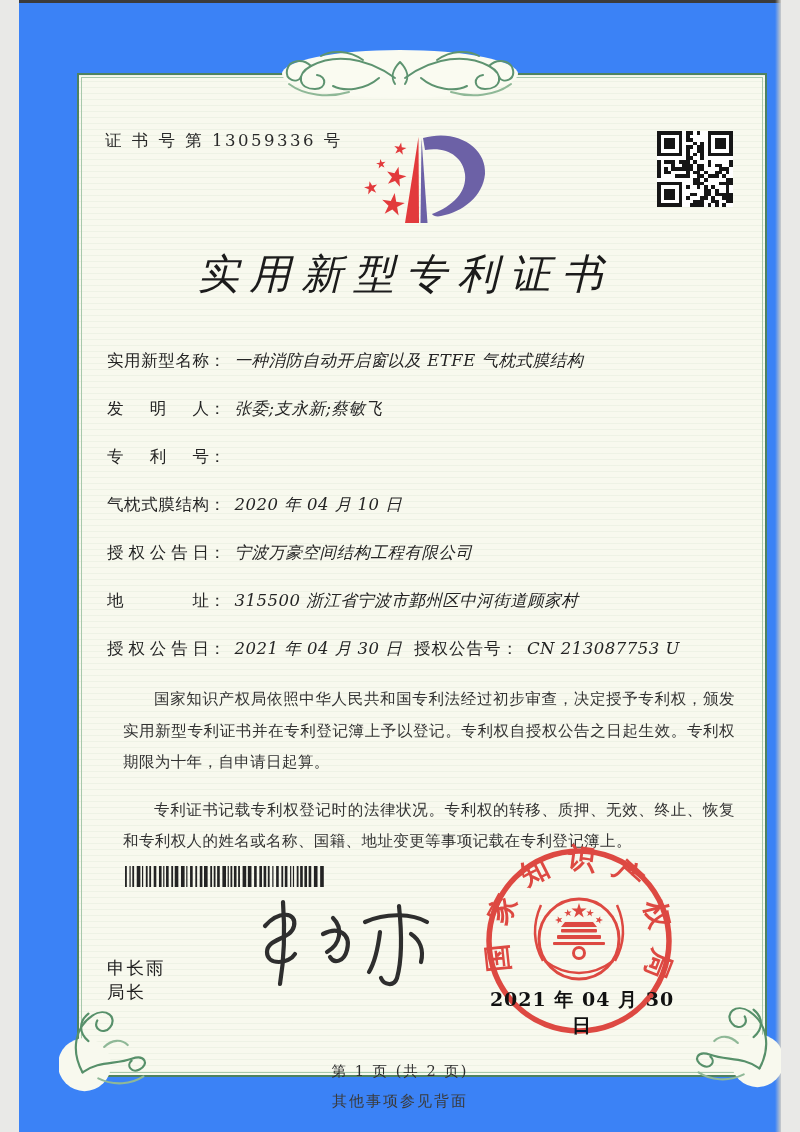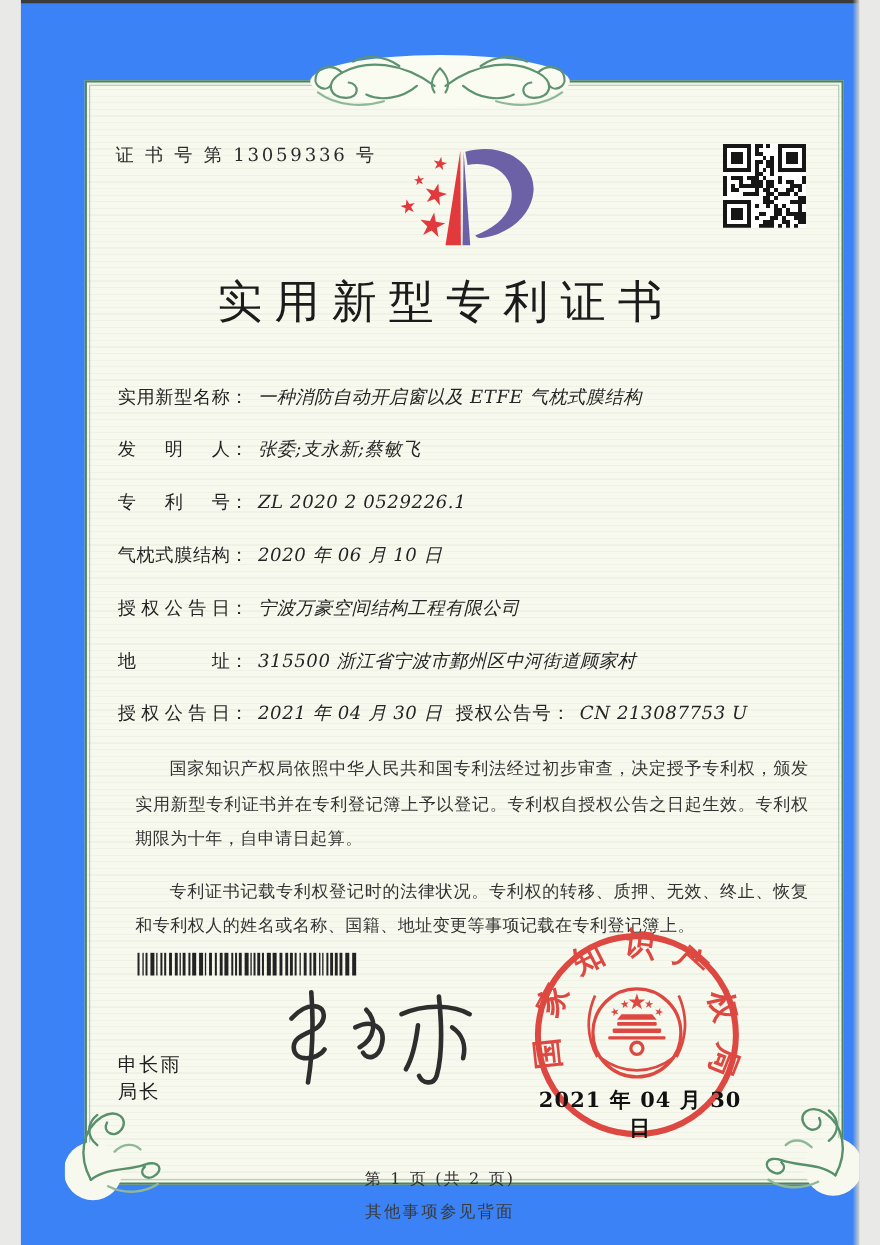--- a/index.html
+++ b/index.html
@@ -27,7 +27,7 @@
   .qr{position:absolute;left:638px;top:131px;width:76px;height:76px;}
   .title{
     position:absolute;left:0;right:0;top:247px;text-align:center;
-    font-size:41px;font-weight:500;letter-spacing:11px;text-indent:11px;color:#1b1b1b;
+    font-size:41px;font-weight:500;letter-spacing:11px;text-indent:11px;color:#1b1b1b;font-style:italic;
   }
   
   .fields{position:absolute;left:88px;top:350px;width:650px;font-size:16.5px;color:#242424;}

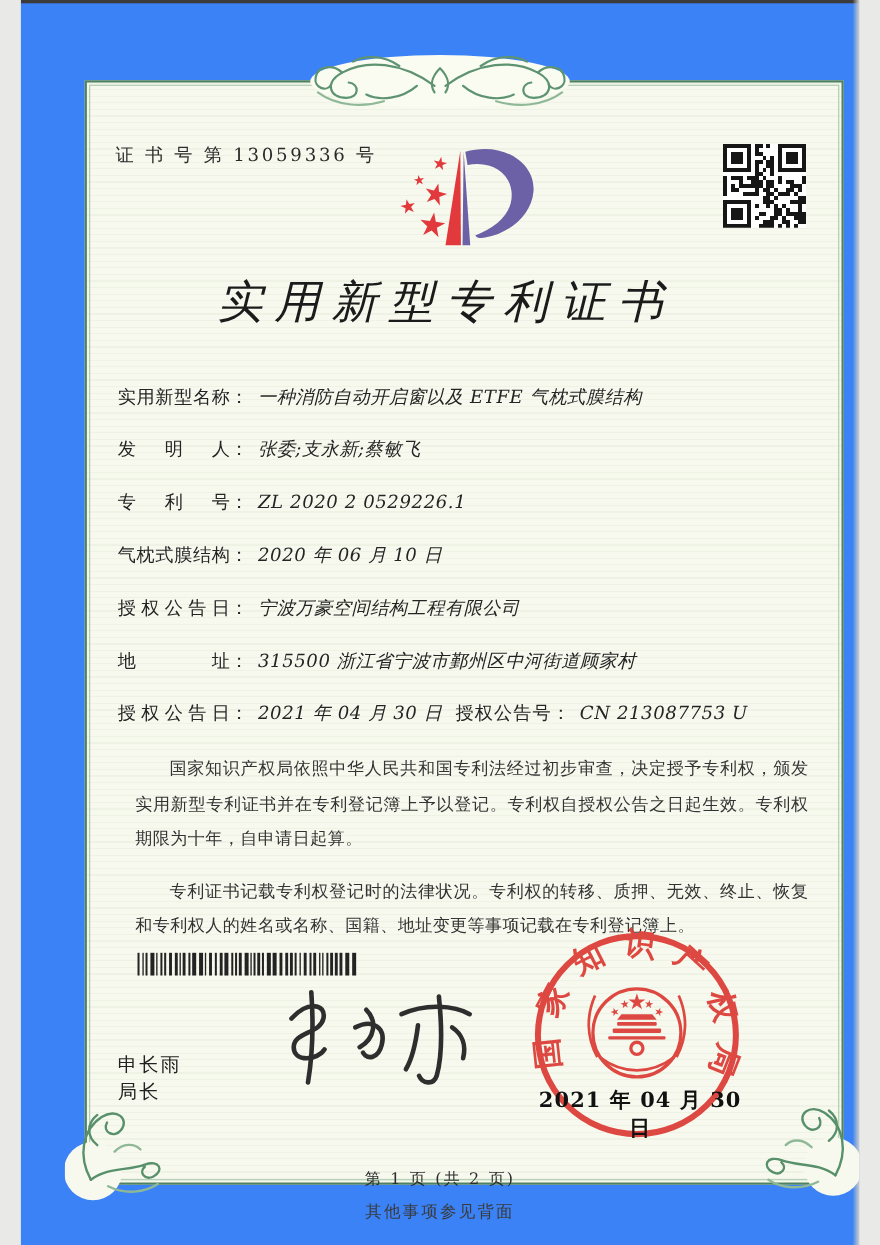--- a/index.html
+++ b/index.html
@@ -272,7 +272,6 @@
     <div class="field-row">
       <span class="f-label">专利号</span>
         <span class="f-colon">：</span>
-      <span class="f-value">ZL 2020 2 0529226.1</span>
     </div>
     <div class="field-row">
       <span class="f-label">气枕式膜结构</span>

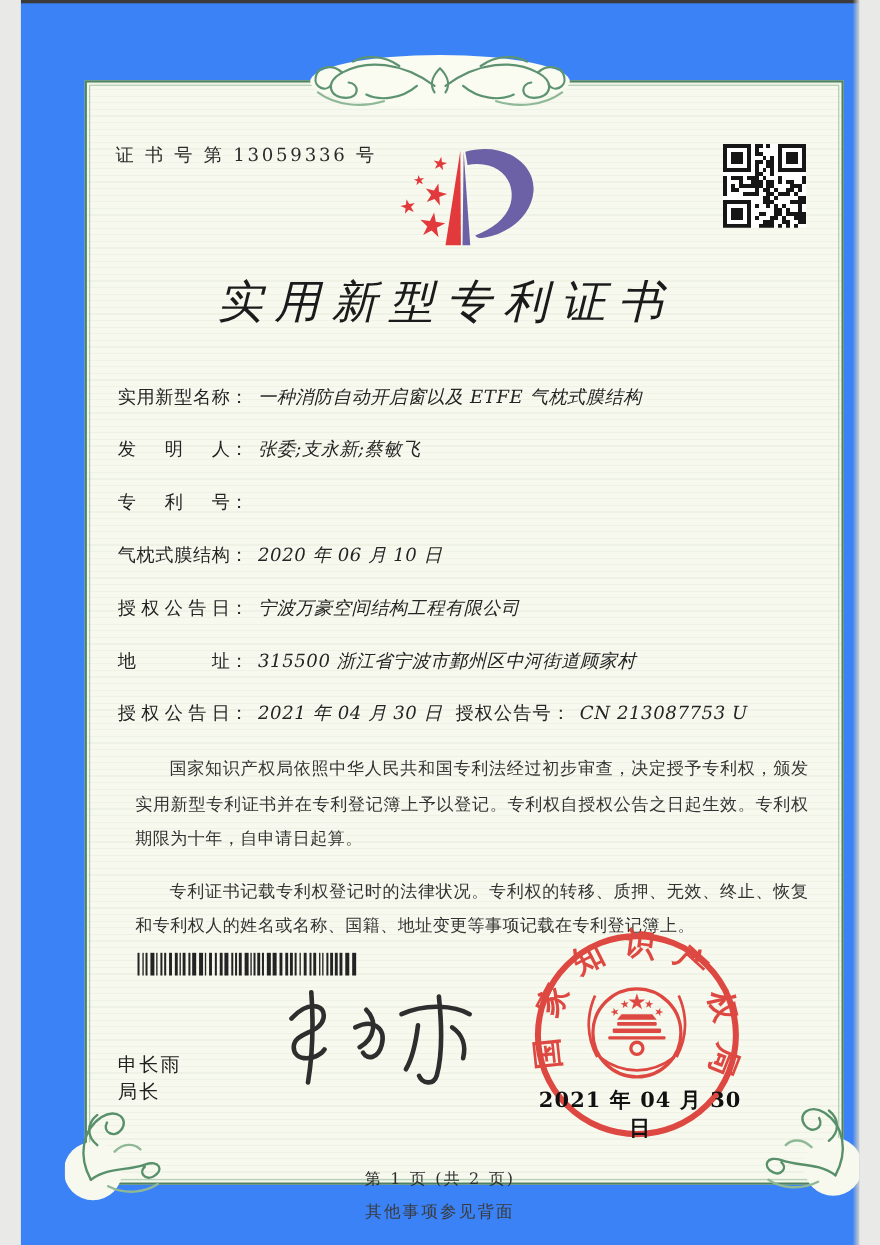--- a/index.html
+++ b/index.html
@@ -276,7 +276,7 @@
     <div class="field-row">
       <span class="f-label">气枕式膜结构</span>
         <span class="f-colon">：</span>
-      <span class="f-value">2020 年 06 月 10 日</span>
+      <span class="f-value">2020 年 04 月 10 日</span>
     </div>
     <div class="field-row">
       <span class="f-label">授权公告日</span>

